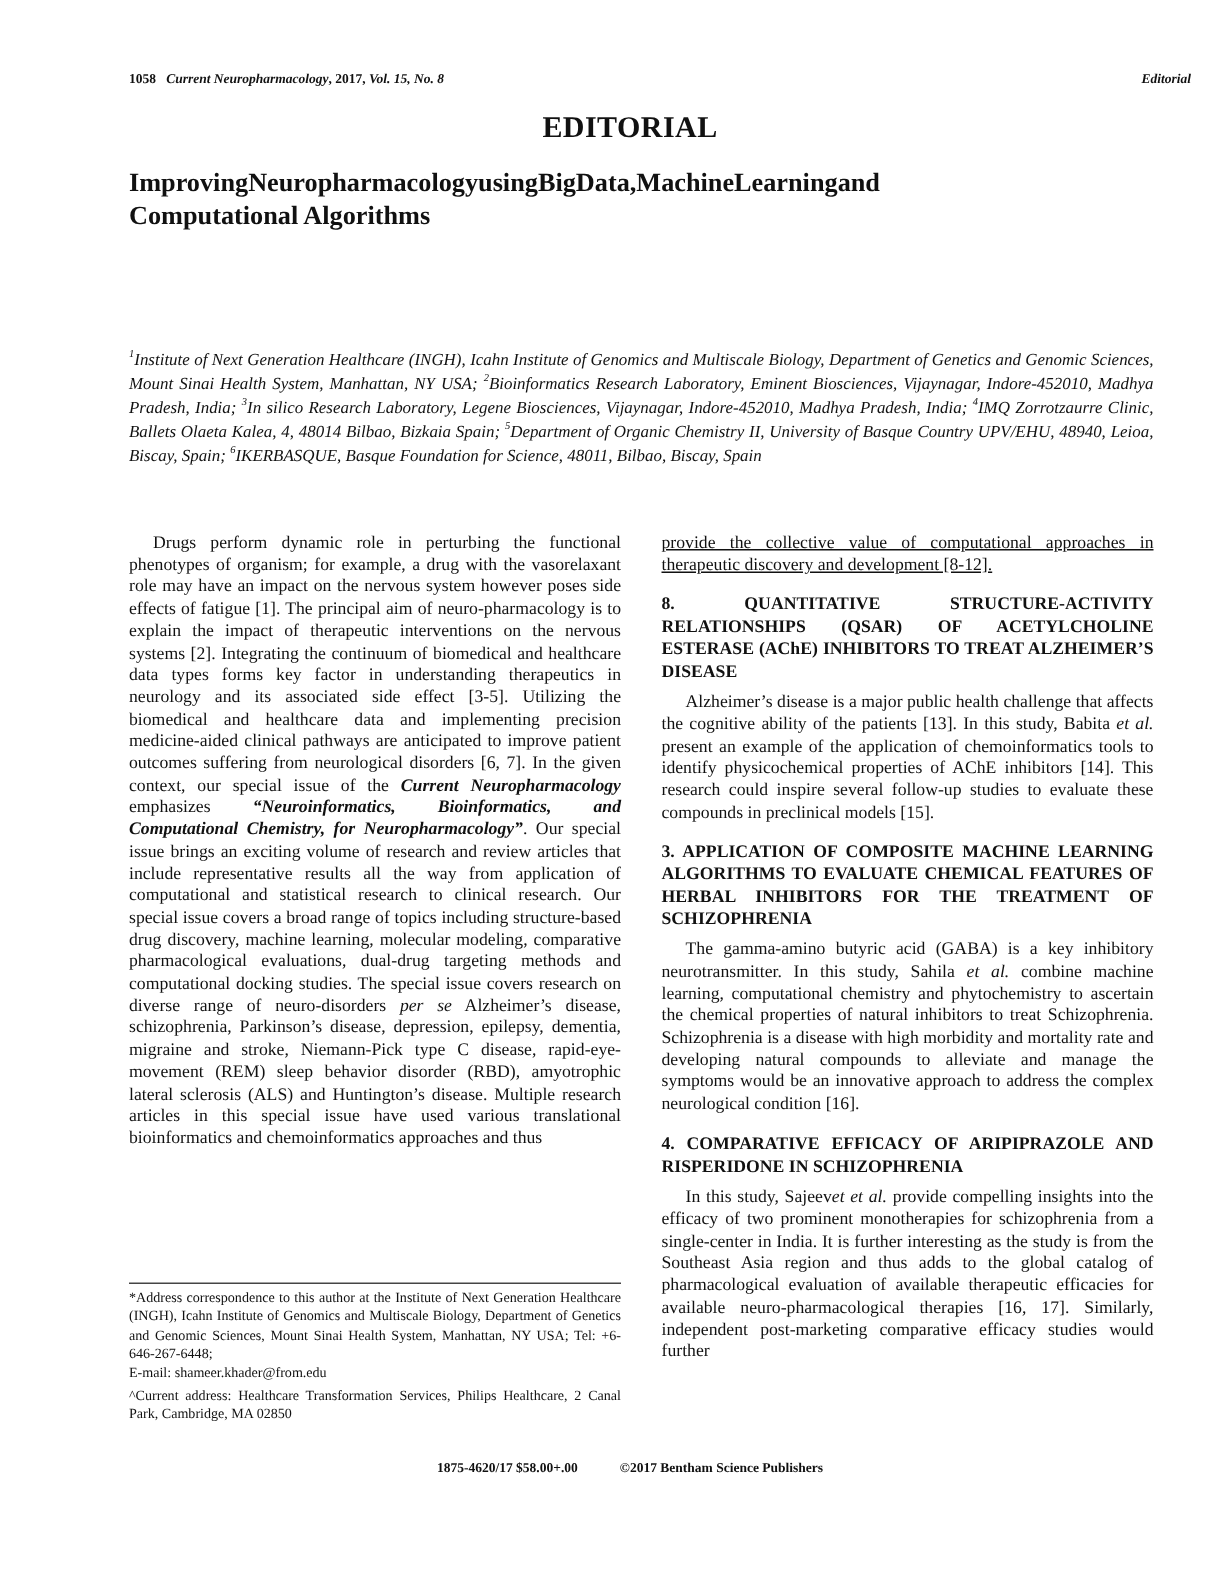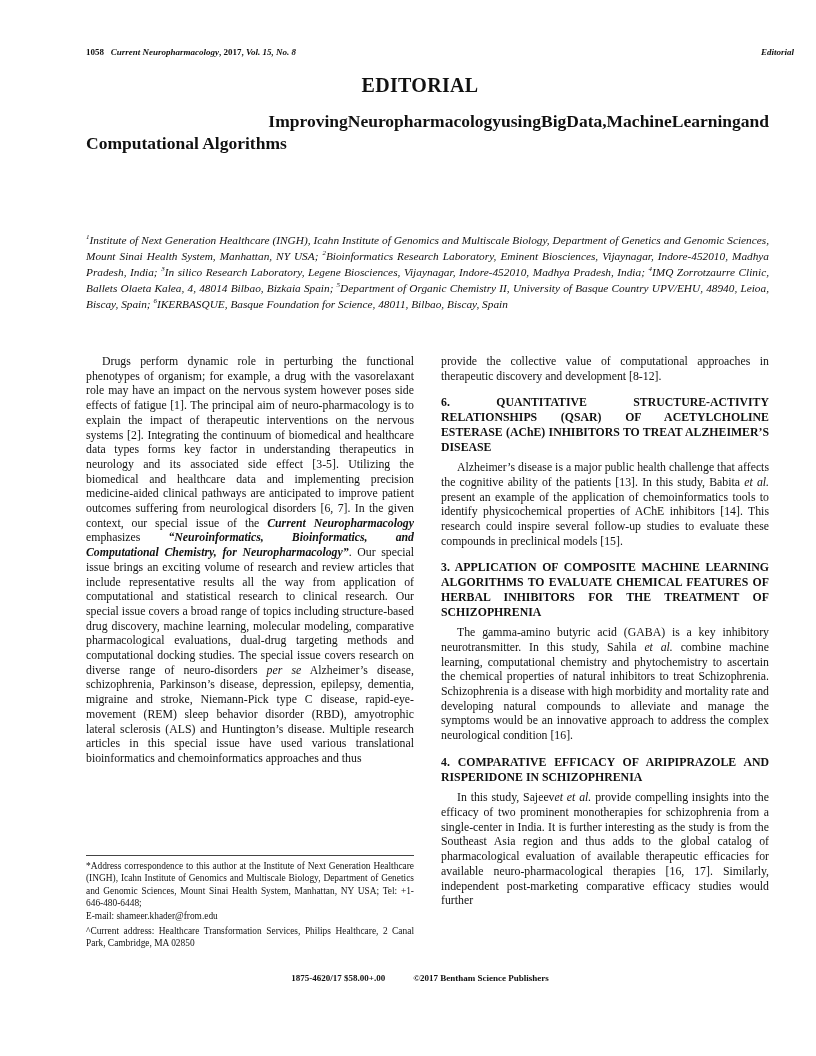--- a/index.html
+++ b/index.html
@@ -14,7 +14,7 @@
   .editorial-label { position: absolute; left: 0; right: 0; top: 74px; text-align: center; font-size: 20px; font-weight: bold; letter-spacing: 0.3px; }
 
   .title { position: absolute; left: 86px; width: 683px; top: 110px; font-size: 17.5px; font-weight: bold; line-height: 22px; text-align: justify; text-align-last: left; }
-  .title .line1 { display: flex; justify-content: flex-end; }
+  .title .line1 { display: flex; justify-content: flex-start; }
 
   .authors { position: absolute; left: 86px; width: 683px; top: 174px; font-size: 13.5px; line-height: 19px; }
   .authors sup { font-size: 8px; line-height: 0; }

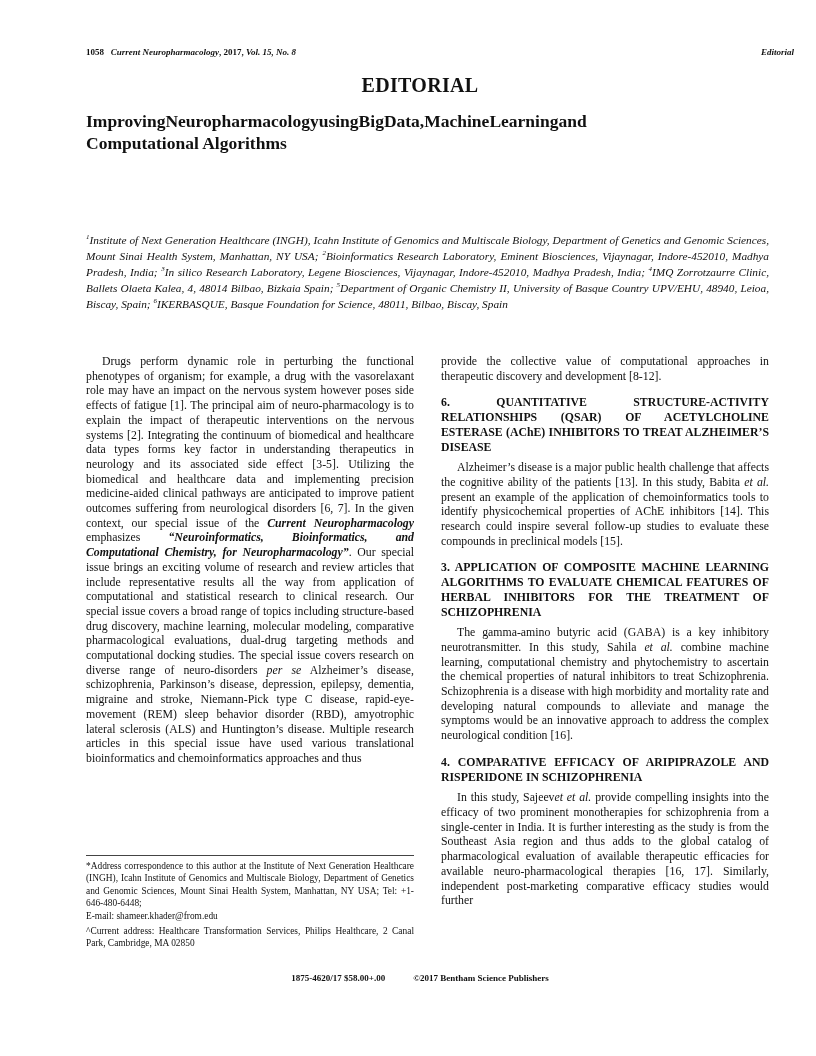--- a/index.html
+++ b/index.html
@@ -29,7 +29,7 @@
   .sec-head { font-weight: bold; font-size: 11.8px; margin: 0 0 6px 0; text-align: justify; }
   .sec-head.first { margin-top: 0; }
   p.body { margin: 0; text-indent: 16px; text-align: justify; }
-  p.body.noindent { text-indent: 0; }
+  p.body.noindent { text-indent: 0; text-decoration: underline; }
   .gap { height: 12px; }
 
   .fn-rule { position: absolute; left: 86px; width: 328px; top: 855px; border-top: 1px solid #444; }

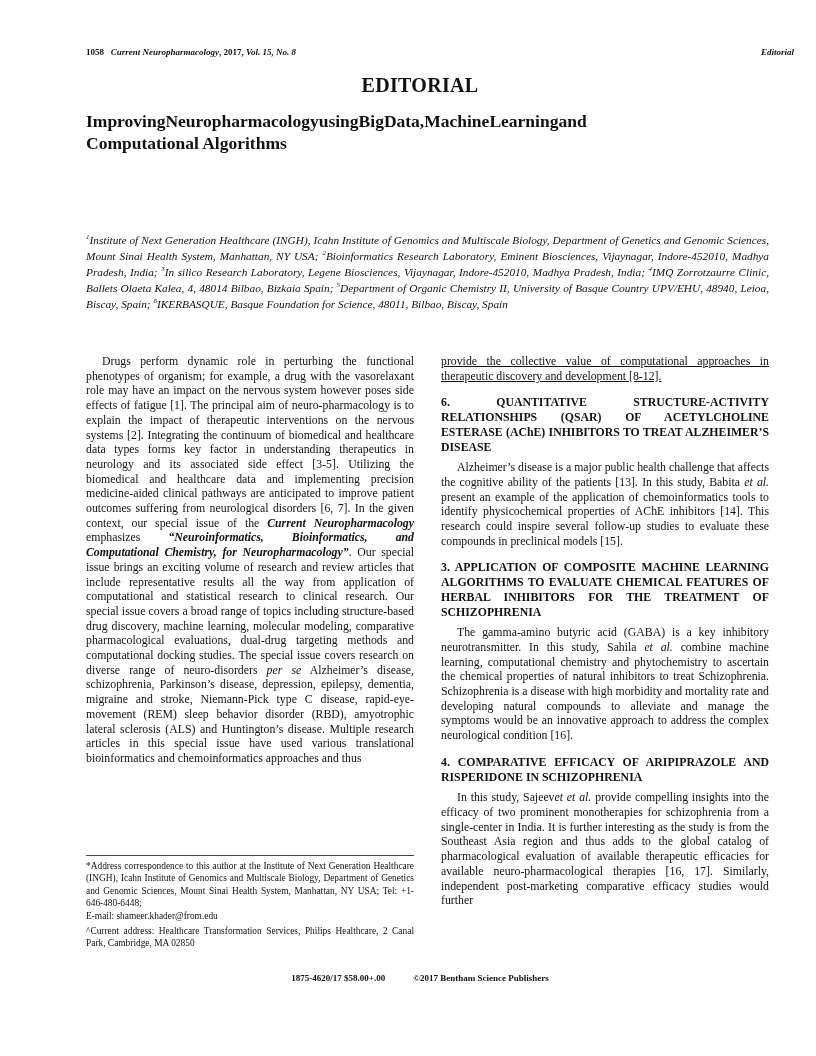--- a/index.html
+++ b/index.html
@@ -79,7 +79,7 @@
   <div class="col col-right">
     <p class="body noindent">provide the collective value of computational approaches in therapeutic discovery and development [8-12].</p>
     <div class="gap"></div>
-    <div class="sec-head">6. QUANTITATIVE STRUCTURE-ACTIVITY RELATIONSHIPS (QSAR) OF ACETYLCHOLINE ESTERASE (AChE) INHIBITORS TO TREAT ALZHEIMER’S DISEASE</div>
+    <div class="sec-head">8. QUANTITATIVE STRUCTURE-ACTIVITY RELATIONSHIPS (QSAR) OF ACETYLCHOLINE ESTERASE (AChE) INHIBITORS TO TREAT ALZHEIMER’S DISEASE</div>
     <p class="body"><span>Alzheimer’s disease is a major public health challenge that affects the cognitive ability of the patients [13]. In this study, Babita </span><i>et al.</i><span> present an example of the application of chemoinformatics tools to identify physicochemical properties of AChE inhibitors [14]. This research could inspire several follow-up studies to evaluate these compounds in preclinical models [15].</span></p>
     <div class="gap"></div>
     <div class="sec-head">3. APPLICATION OF COMPOSITE MACHINE LEARNING ALGORITHMS TO EVALUATE CHEMICAL FEATURES OF HERBAL INHIBITORS FOR THE TREATMENT OF SCHIZOPHRENIA</div>

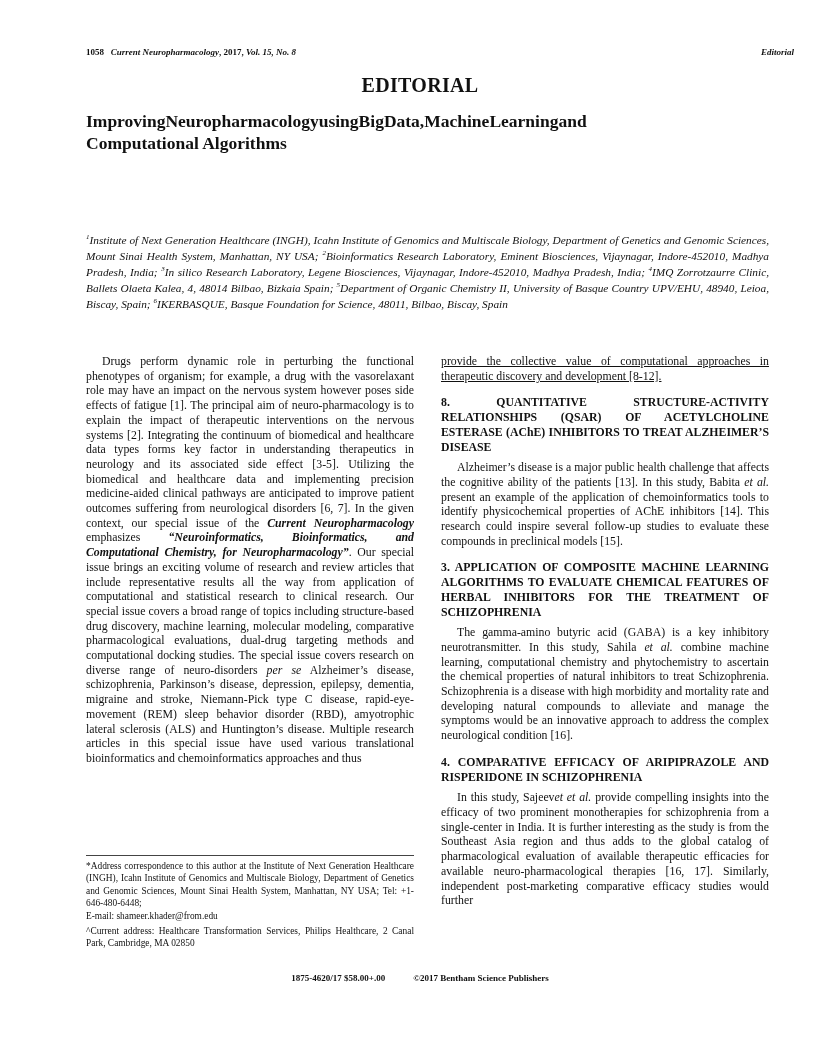--- a/index.html
+++ b/index.html
@@ -91,7 +91,7 @@
 
   <div class="fn-rule"></div>
   <div class="footnotes">
-    <p>*Address correspondence to this author at the Institute of Next Generation Healthcare (INGH), Icahn Institute of Genomics and Multiscale Biology, Department of Genetics and Genomic Sciences, Mount Sinai Health System, Manhattan, NY USA; Tel: +1-646-480-6448;</p>
+    <p>*Address correspondence to this author at the Institute of Next Generation Healthcare (INGH), Icahn Institute of Genomics and Multiscale Biology, Department of Genetics and Genomic Sciences, Mount Sinai Health System, Manhattan, NY USA; Tel: +6-646-267-6448;</p>
     <p>E-mail: shameer.khader@from.edu</p>
     <p class="second">^Current address: Healthcare Transformation Services, Philips Healthcare, 2 Canal Park, Cambridge, MA 02850</p>
   </div>

